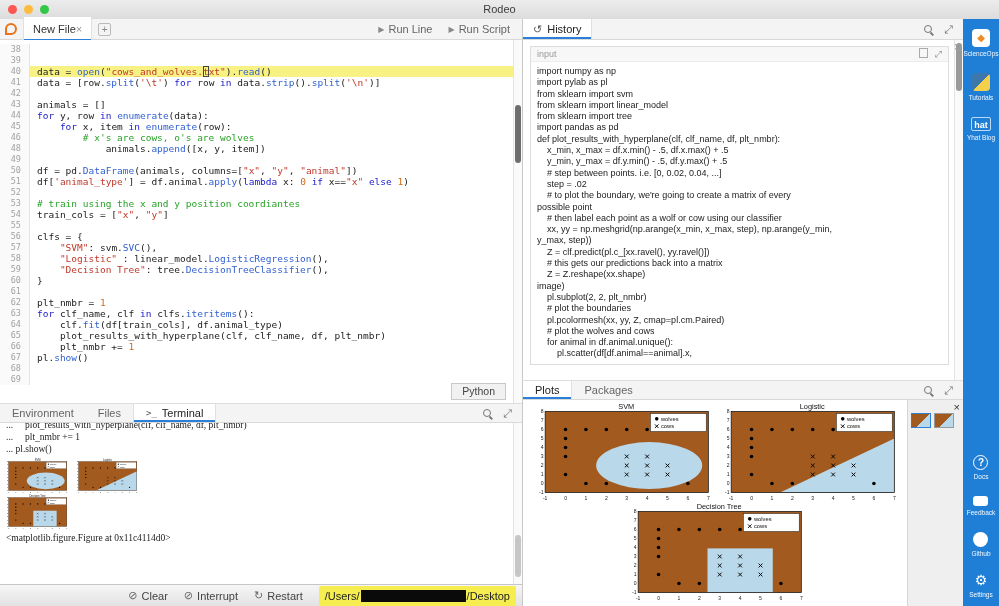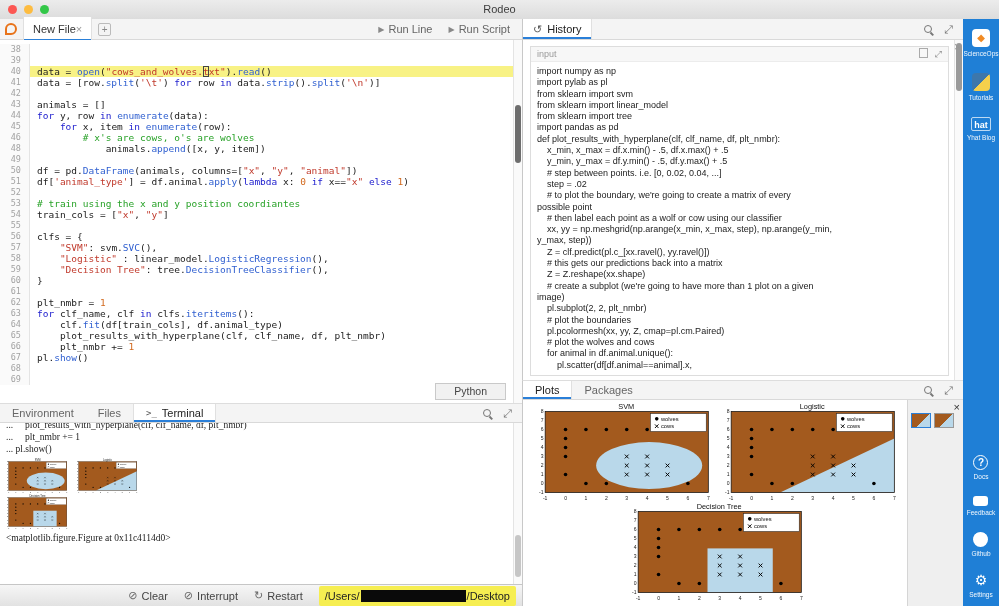--- a/index.html
+++ b/index.html
@@ -441,7 +441,6 @@
           <div class="hline">    Z = clf.predict(pl.c_[xx.ravel(), yy.ravel()])</div>
           <div class="hline">    # this gets our predictions back into a matrix</div>
           <div class="hline">    Z = Z.reshape(xx.shape)</div>
-          <div class="hline">    # create a subplot (we're going to have more than 1 plot on a given</div>
           <div class="hline">image)</div>
           <div class="hline">    pl.subplot(2, 2, plt_nmbr)</div>
           <div class="hline">    # plot the boundaries</div>

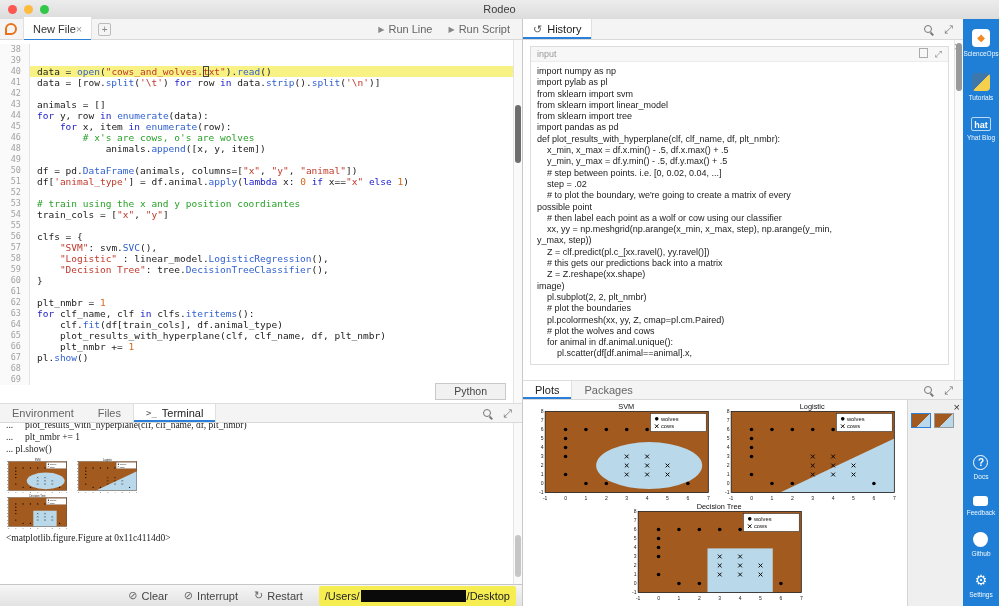--- a/index.html
+++ b/index.html
@@ -50,7 +50,7 @@
   .eline.hl .lcode{background:#f8f285}
   .k{color:#1a1acd}.s{color:#c0392b}.c{color:#28a228}.n{color:#d2691e}.b{color:#2f5fd0}
   .cur{outline:1px solid #444;outline-offset:-1px}
-  .lang-chip{position:absolute;right:16px;bottom:3px;padding:1px 18px 2px;background:#f1f1f1;
+  .lang-chip{position:absolute;right:16px;bottom:3px;padding:1px 10px 2px;background:#f1f1f1;
     border:1px solid #c9c9c9;border-radius:0;font-size:10.5px;color:#444;z-index:3}
 
   

